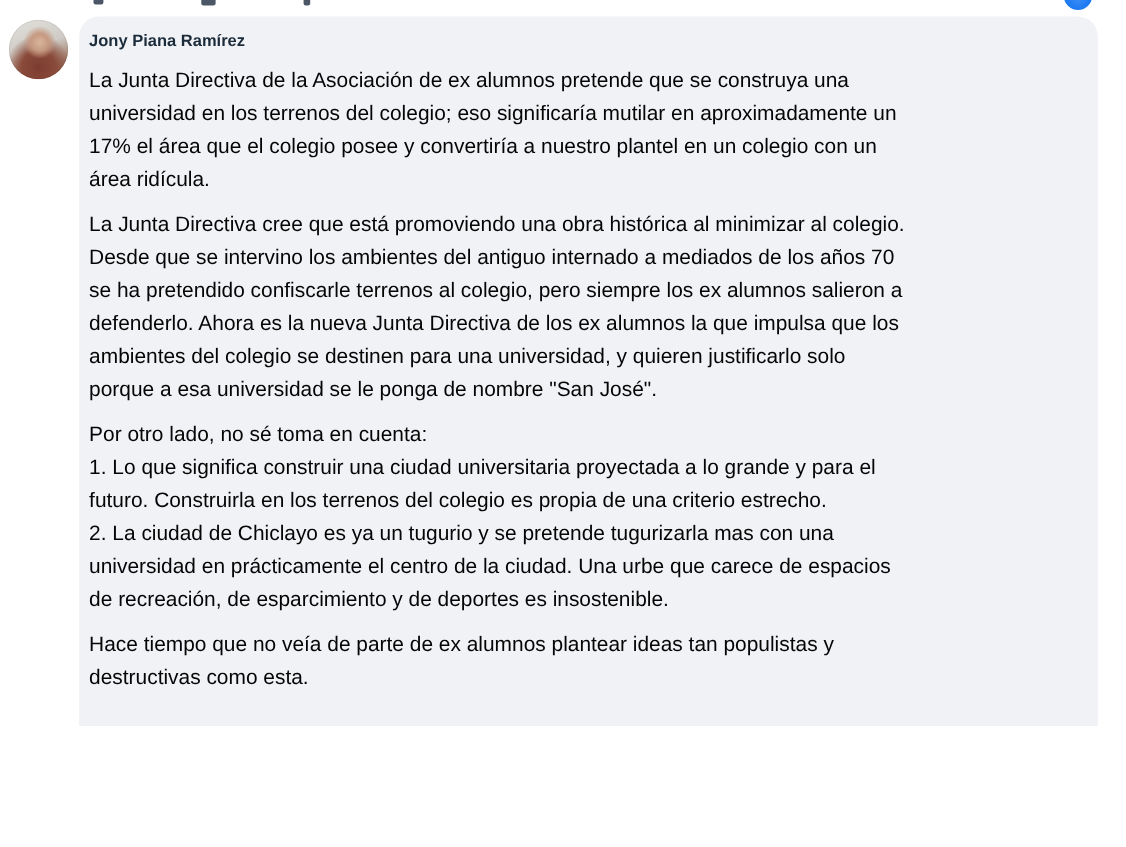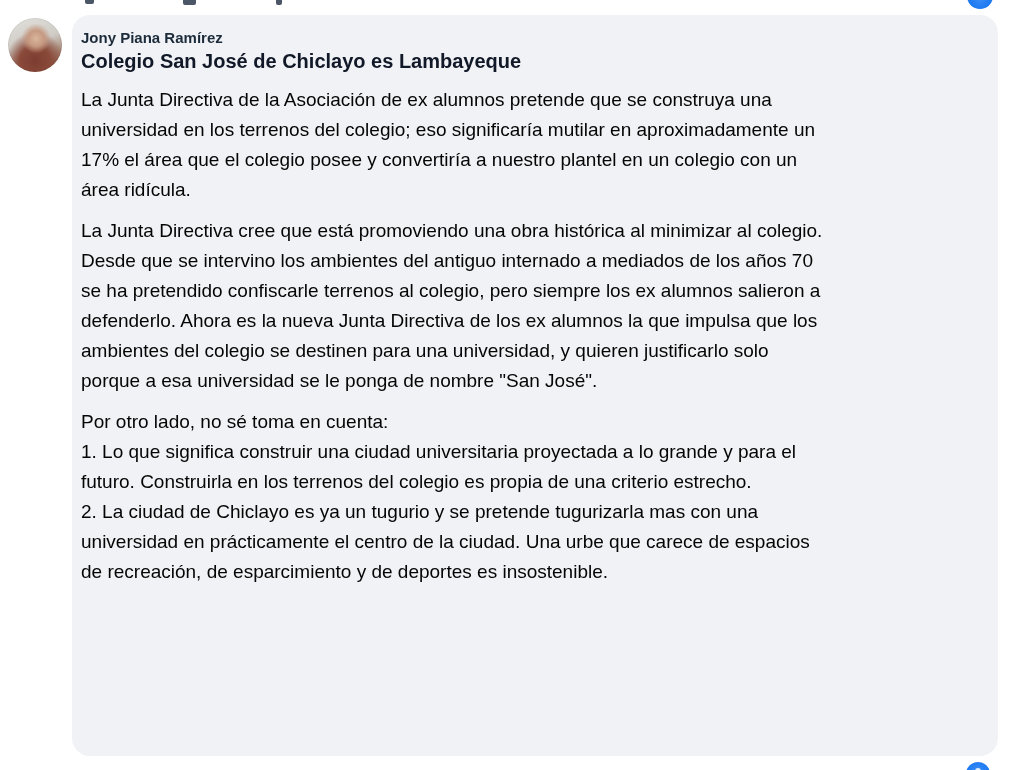--- a/index.html
+++ b/index.html
@@ -7,7 +7,7 @@
   .page {
     position: relative;
     width: 1024px;
-    height: 770px;
+    height: 660px;
     background: #ffffff;
     overflow: hidden;
     font-family: "Liberation Sans", "DejaVu Sans", sans-serif;

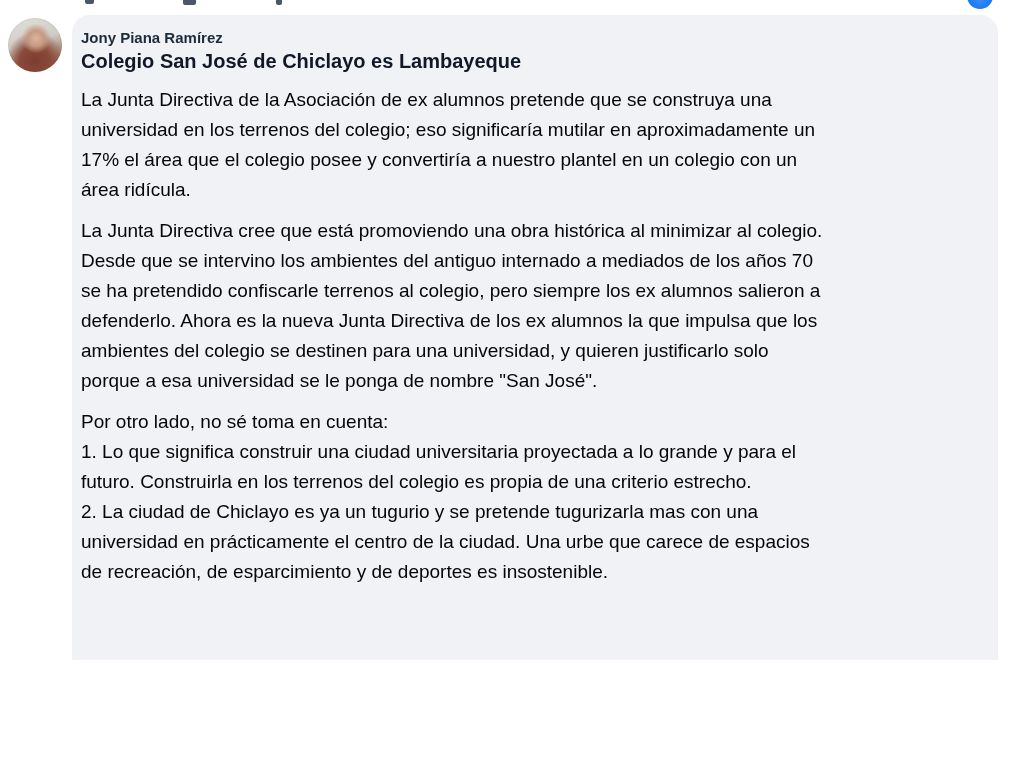--- a/index.html
+++ b/index.html
@@ -126,7 +126,6 @@
       <span class="author">Jony Piana Ramírez</span>
     </div>
 
-    <div class="post-title">Colegio San José de Chiclayo es Lambayeque</div>
 
     <div class="body-text">
       <p>La Junta Directiva de la Asociación de ex alumnos pretende que se construya una

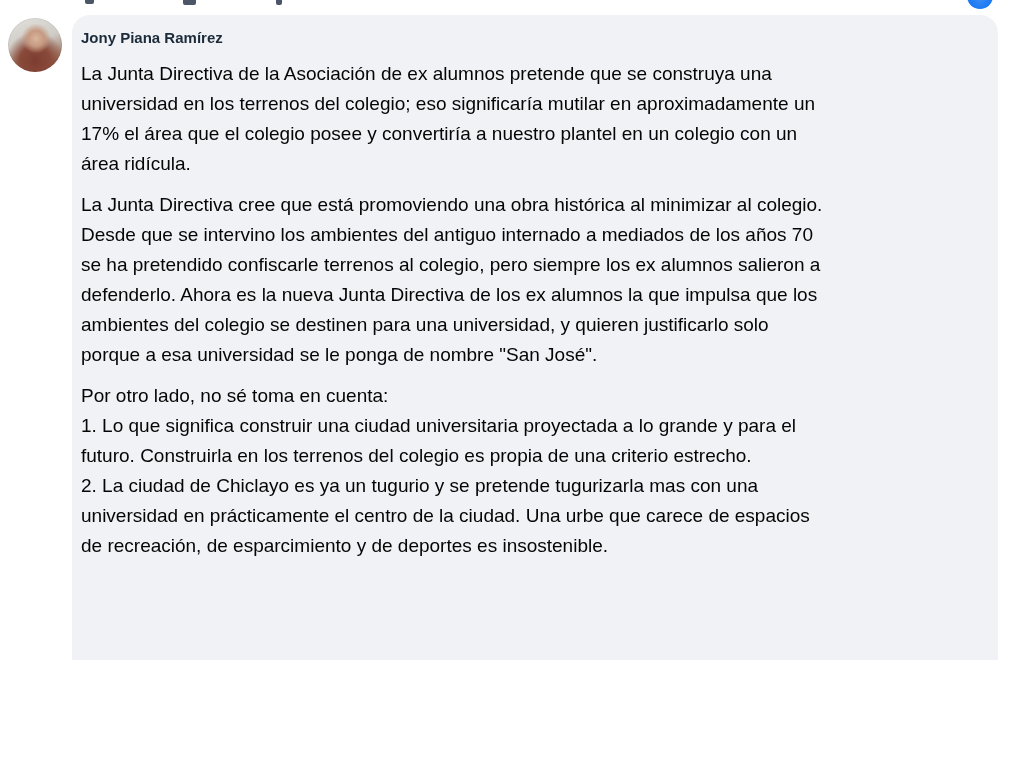--- a/index.html
+++ b/index.html
@@ -144,6 +144,8 @@
 2. La ciudad de Chiclayo es ya un tugurio y se pretende tugurizarla mas con una
 universidad en prácticamente el centro de la ciudad. Una urbe que carece de espacios
 de recreación, de esparcimiento y de deportes es insostenible.</p>
+      <p>Hace tiempo que no veía de parte de ex alumnos plantear ideas tan populistas y
+destructivas como esta.</p>
     </div>
   </div>
 

